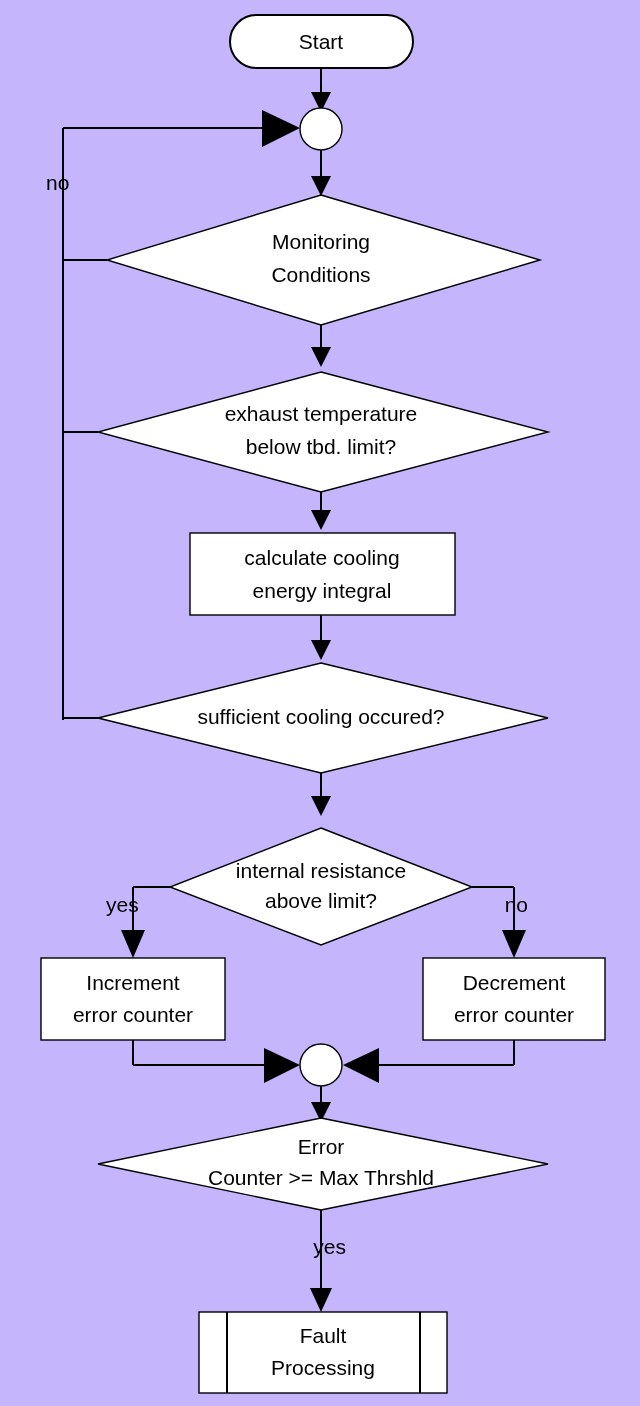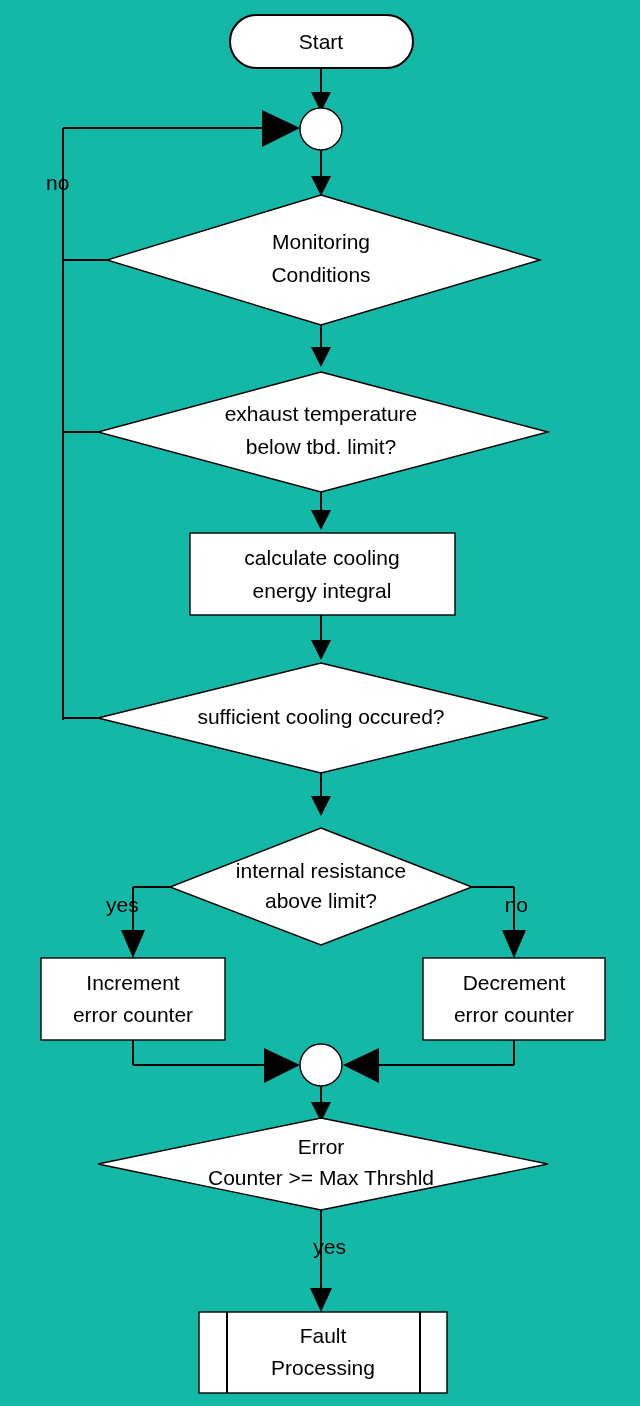--- a/index.html
+++ b/index.html
@@ -11,7 +11,7 @@
     position: relative;
     width: 640px;
     height: 1406px;
-    background: #14b8a6;
+    background: #c4b5fd;
     font-family: "Liberation Sans", sans-serif;
   }
   svg#flow-svg {

